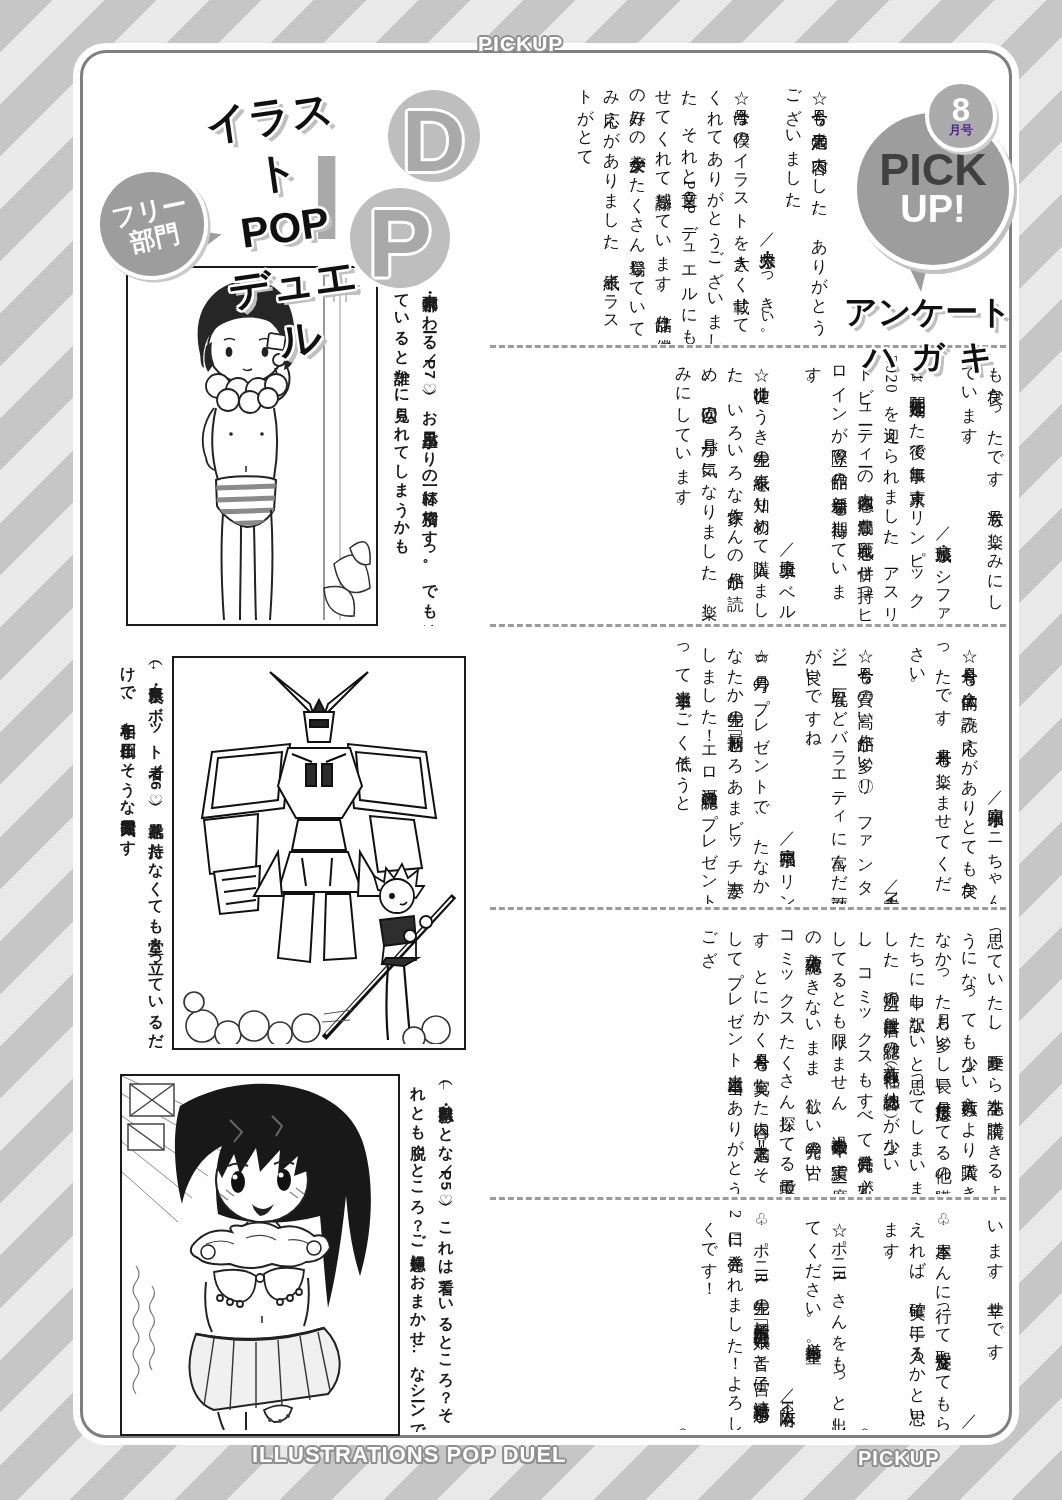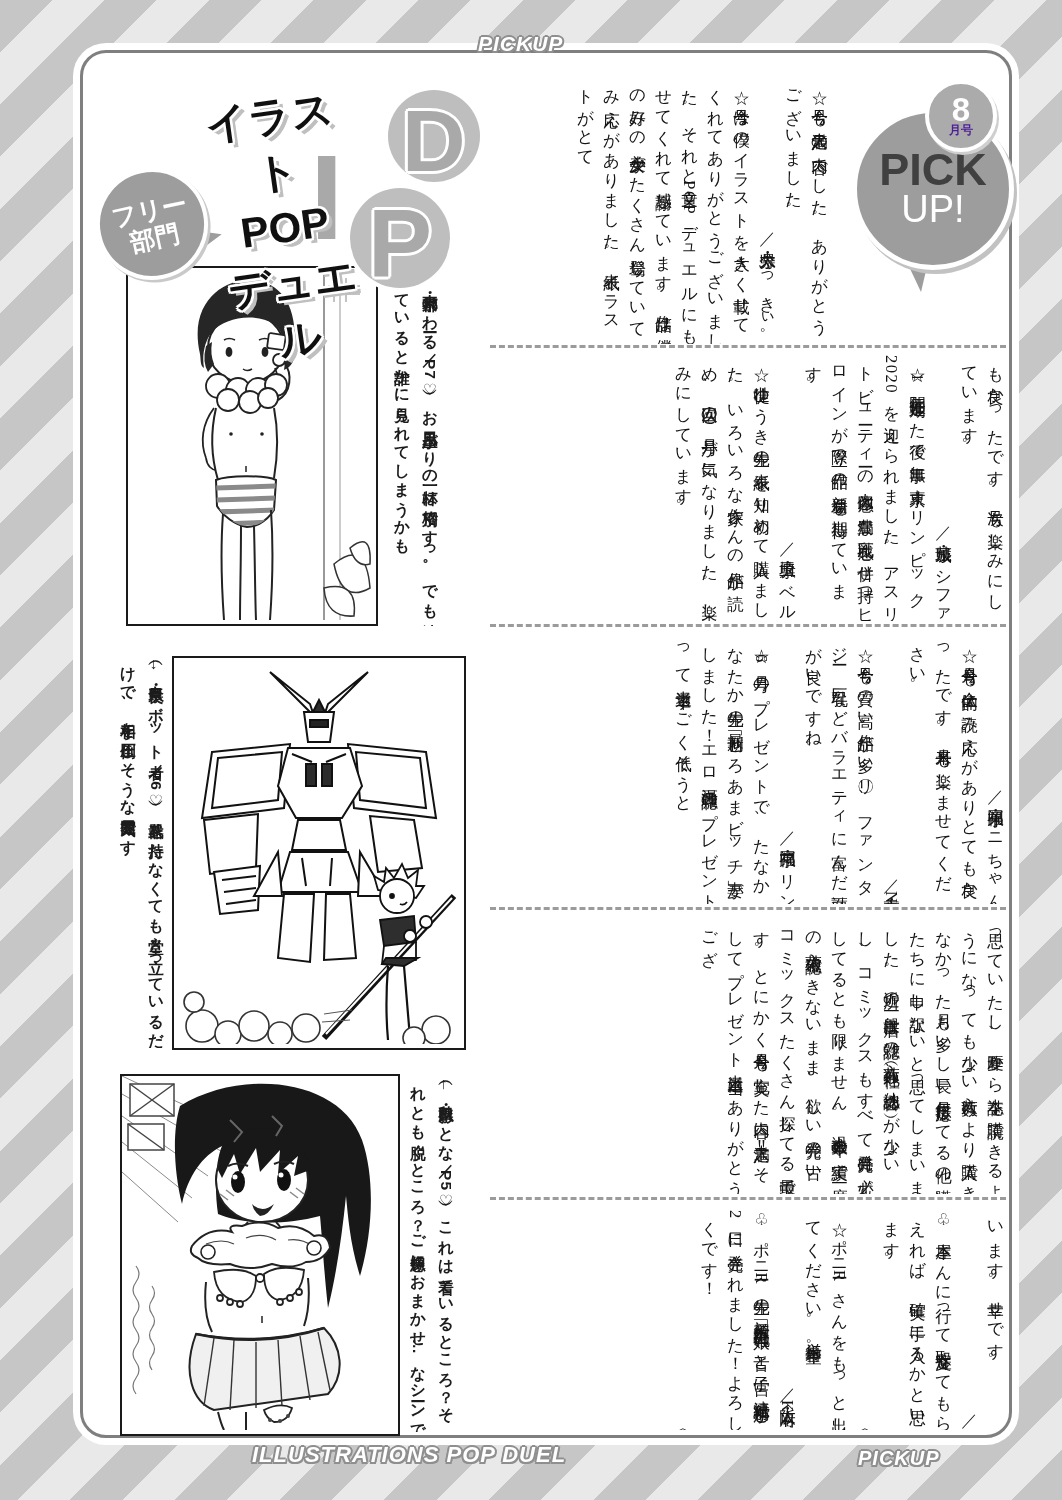--- a/index.html
+++ b/index.html
@@ -17,7 +17,7 @@
   }
   
   .out-white{
-    color:#fff;font-weight:bold;font-style:italic;letter-spacing:1px;
+    color:#fff;font-weight:bold;letter-spacing:1px;
     text-shadow:
       2px 0 0 #8f8f8f,-2px 0 0 #8f8f8f,0 2px 0 #8f8f8f,0 -2px 0 #8f8f8f,
       1.5px 1.5px 0 #8f8f8f,-1.5px 1.5px 0 #8f8f8f,1.5px -1.5px 0 #8f8f8f,-1.5px -1.5px 0 #8f8f8f;

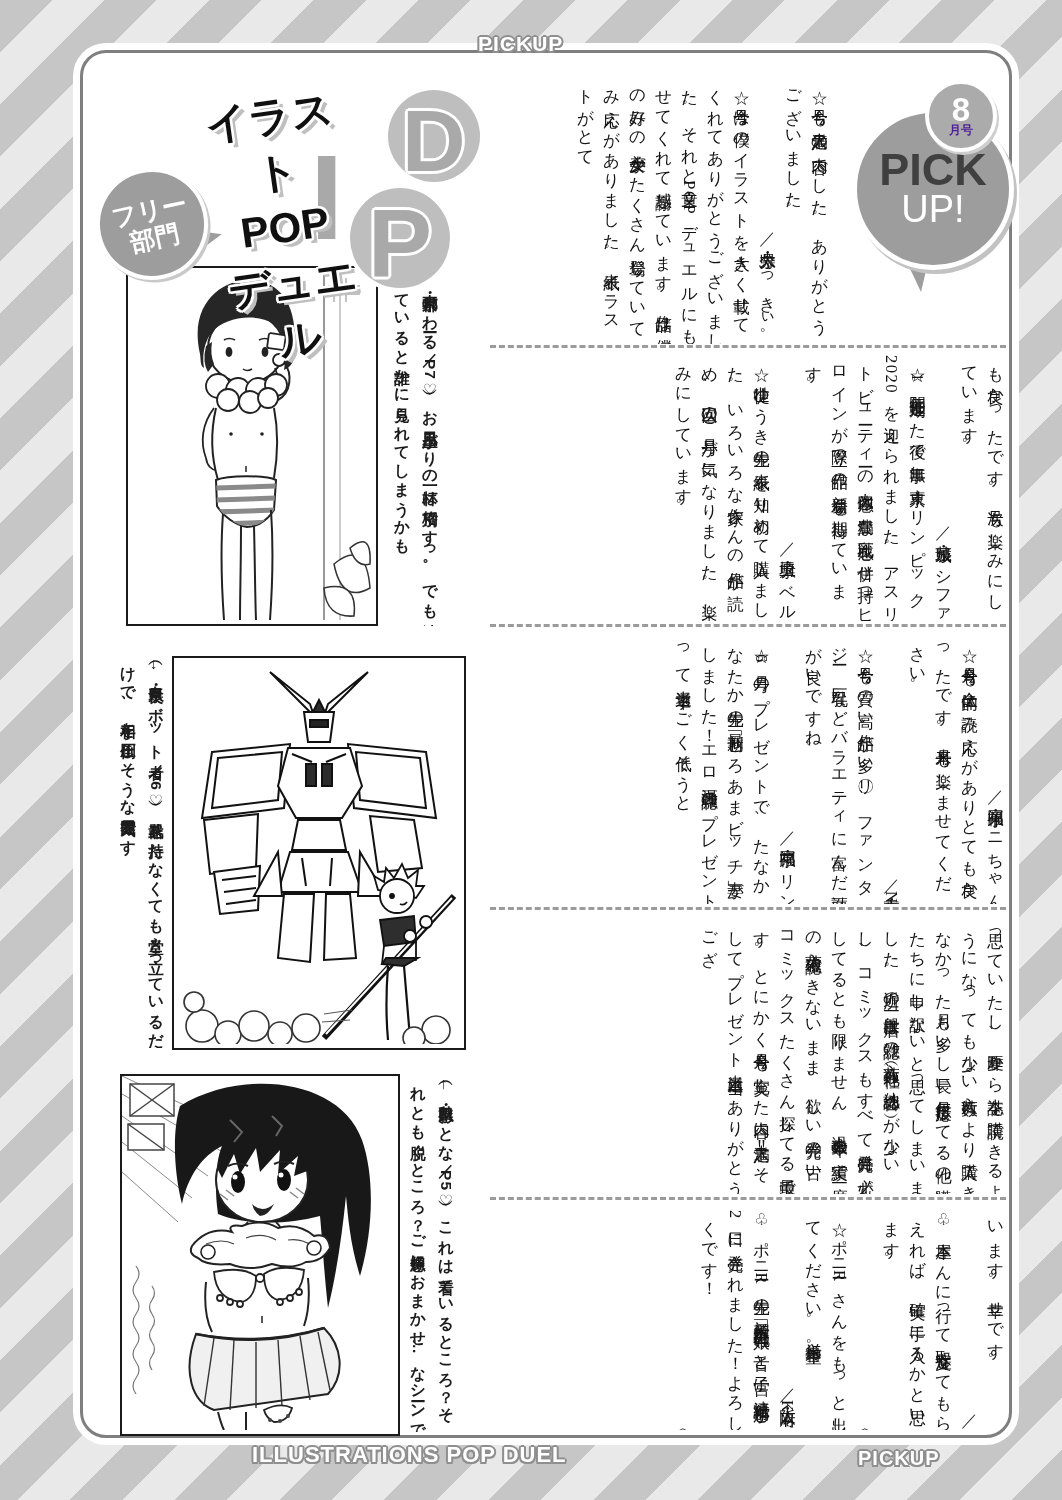--- a/index.html
+++ b/index.html
@@ -43,7 +43,7 @@
     display:flex;flex-direction:column;align-items:center;justify-content:center;z-index:3;
   }
   .pickup-balloon .l1{font-size:45px;font-weight:bold;color:#404040;line-height:40px;}
-  .pickup-balloon .l2{font-size:38px;font-weight:normal;color:#fff;line-height:38px;}
+  .pickup-balloon .l2{font-size:38px;font-weight:bold;color:#fff;line-height:38px;}
   .balloon-tail{
     position:absolute;left:905px;top:258px;width:0;height:0;z-index:2;
     border-left:16px solid transparent;border-right:8px solid transparent;

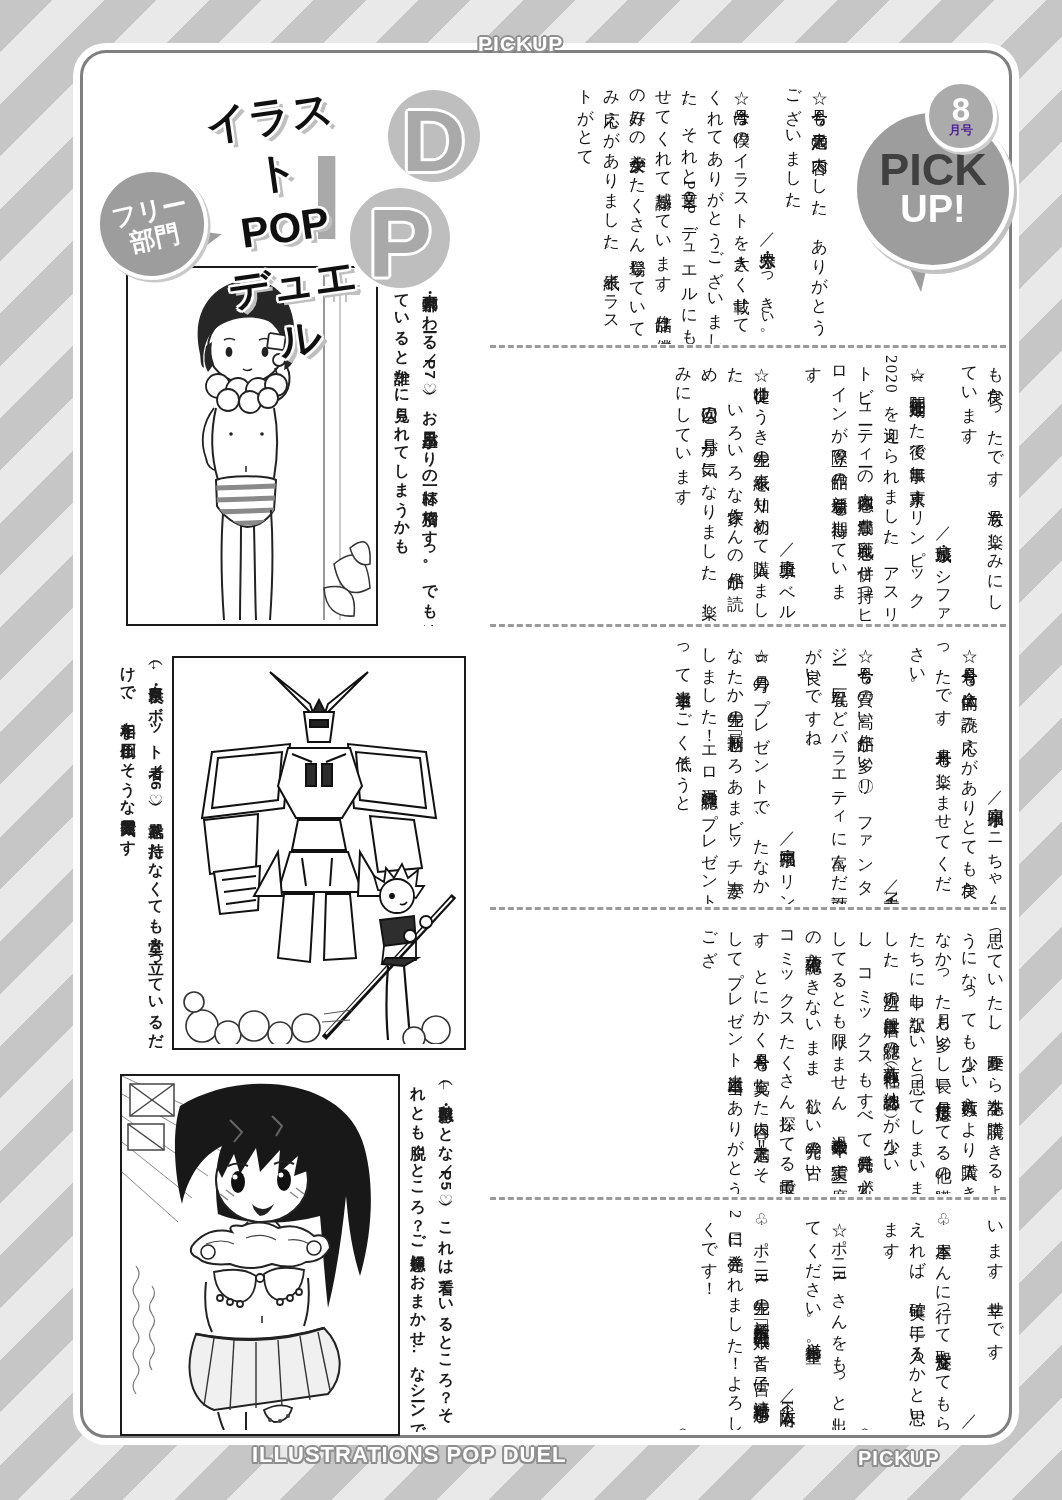--- a/index.html
+++ b/index.html
@@ -137,6 +137,10 @@
   <div class="issue-badge">
     <span class="num">8</span>
     <span class="suf">月号</span>
+  </div>
+  <div class="enq">
+    <div class="e1 out-black">アンケート</div>
+    <div class="e2 out-black">ハガキ</div>
   </div>
 
   <div class="ipd-wrap">

